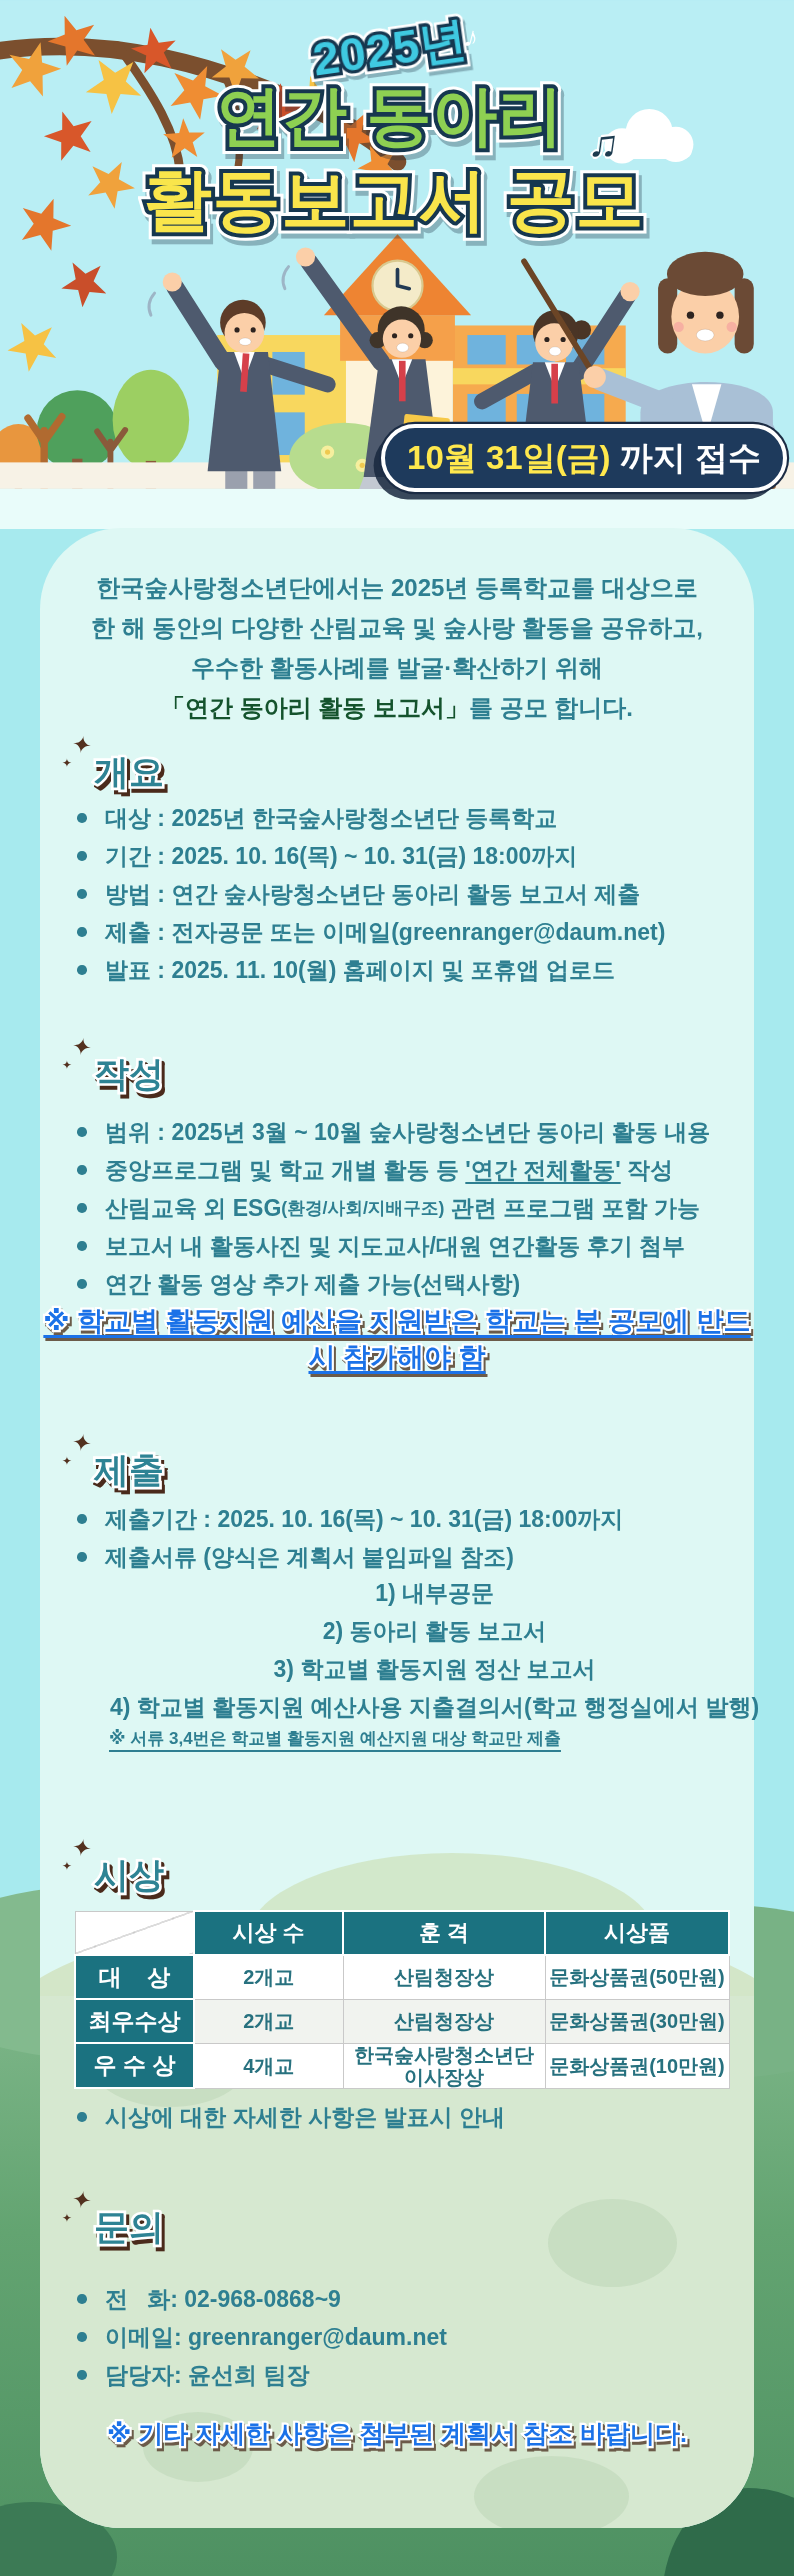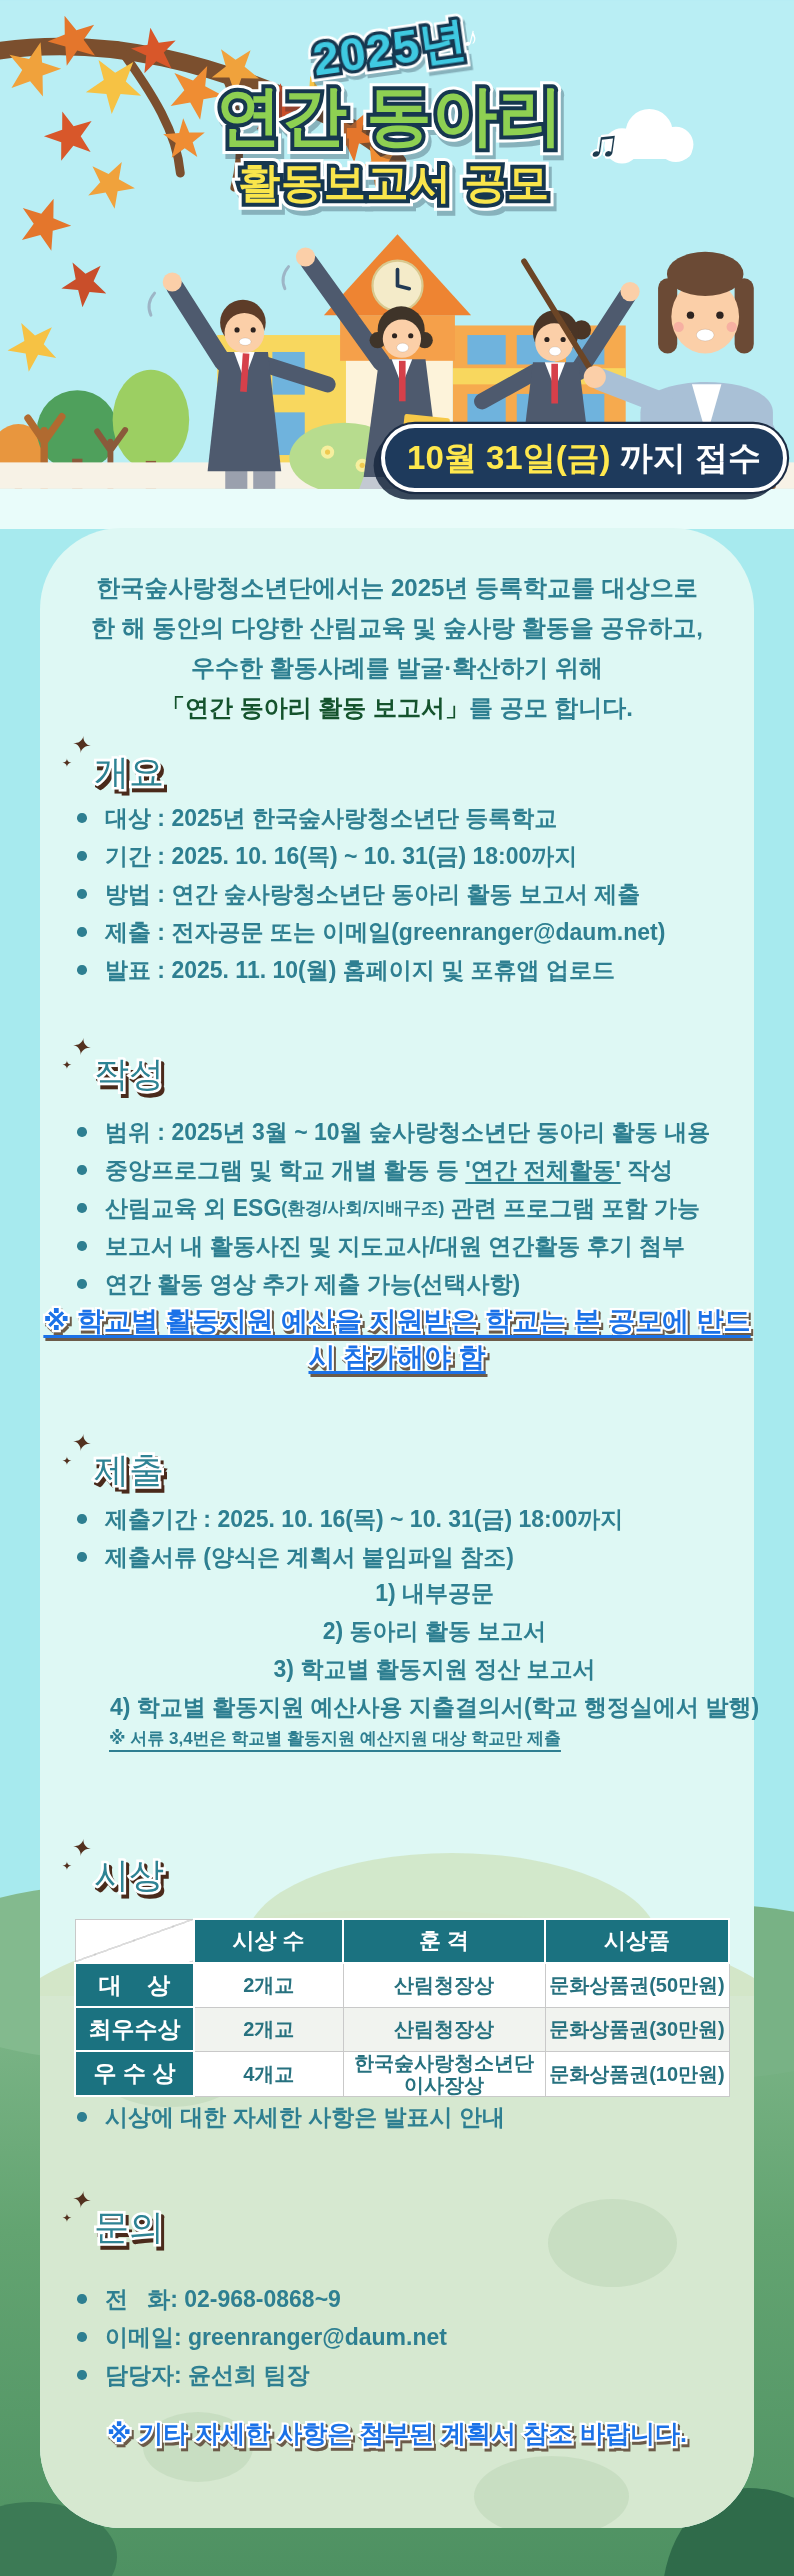--- a/index.html
+++ b/index.html
@@ -46,7 +46,7 @@
   .t-year .o3{--fill:#3fc9e1;--s1:#16374f;--s1w:6.6px;--s2:#ffffff;--s2w:11.8px;filter:drop-shadow(2.9px 4.4px 0 rgba(20,40,60,.30));}
   .t-green{left:0;top:72px;width:780px;font-size:65px;}
   .t-green .o3{--fill:#8ed052;--s1:#16374f;--s1w:8px;--s2:#ffffff;--s2w:14px;filter:drop-shadow(3.7px 5.2px 0 rgba(20,40,60,.30));}
-  .t-yellow{left:0;top:155px;width:788px;font-size:42px;}
+  .t-yellow{left:0;top:155px;width:788px;font-size:68px;}
   .t-yellow .o3{--fill:#f9e54b;--s1:#16374f;--s1w:8px;--s2:#ffffff;--s2w:14px;filter:drop-shadow(3.7px 5.2px 0 rgba(20,40,60,.30));}
   .mnote1{position:absolute;left:464px;top:20.6px;font-size:29px;color:#fff;transform:rotate(14deg);z-index:5;}
   .mnote2{position:absolute;left:589px;top:121px;font-size:40px;color:#1c3b4f;transform:rotate(8deg);z-index:5;

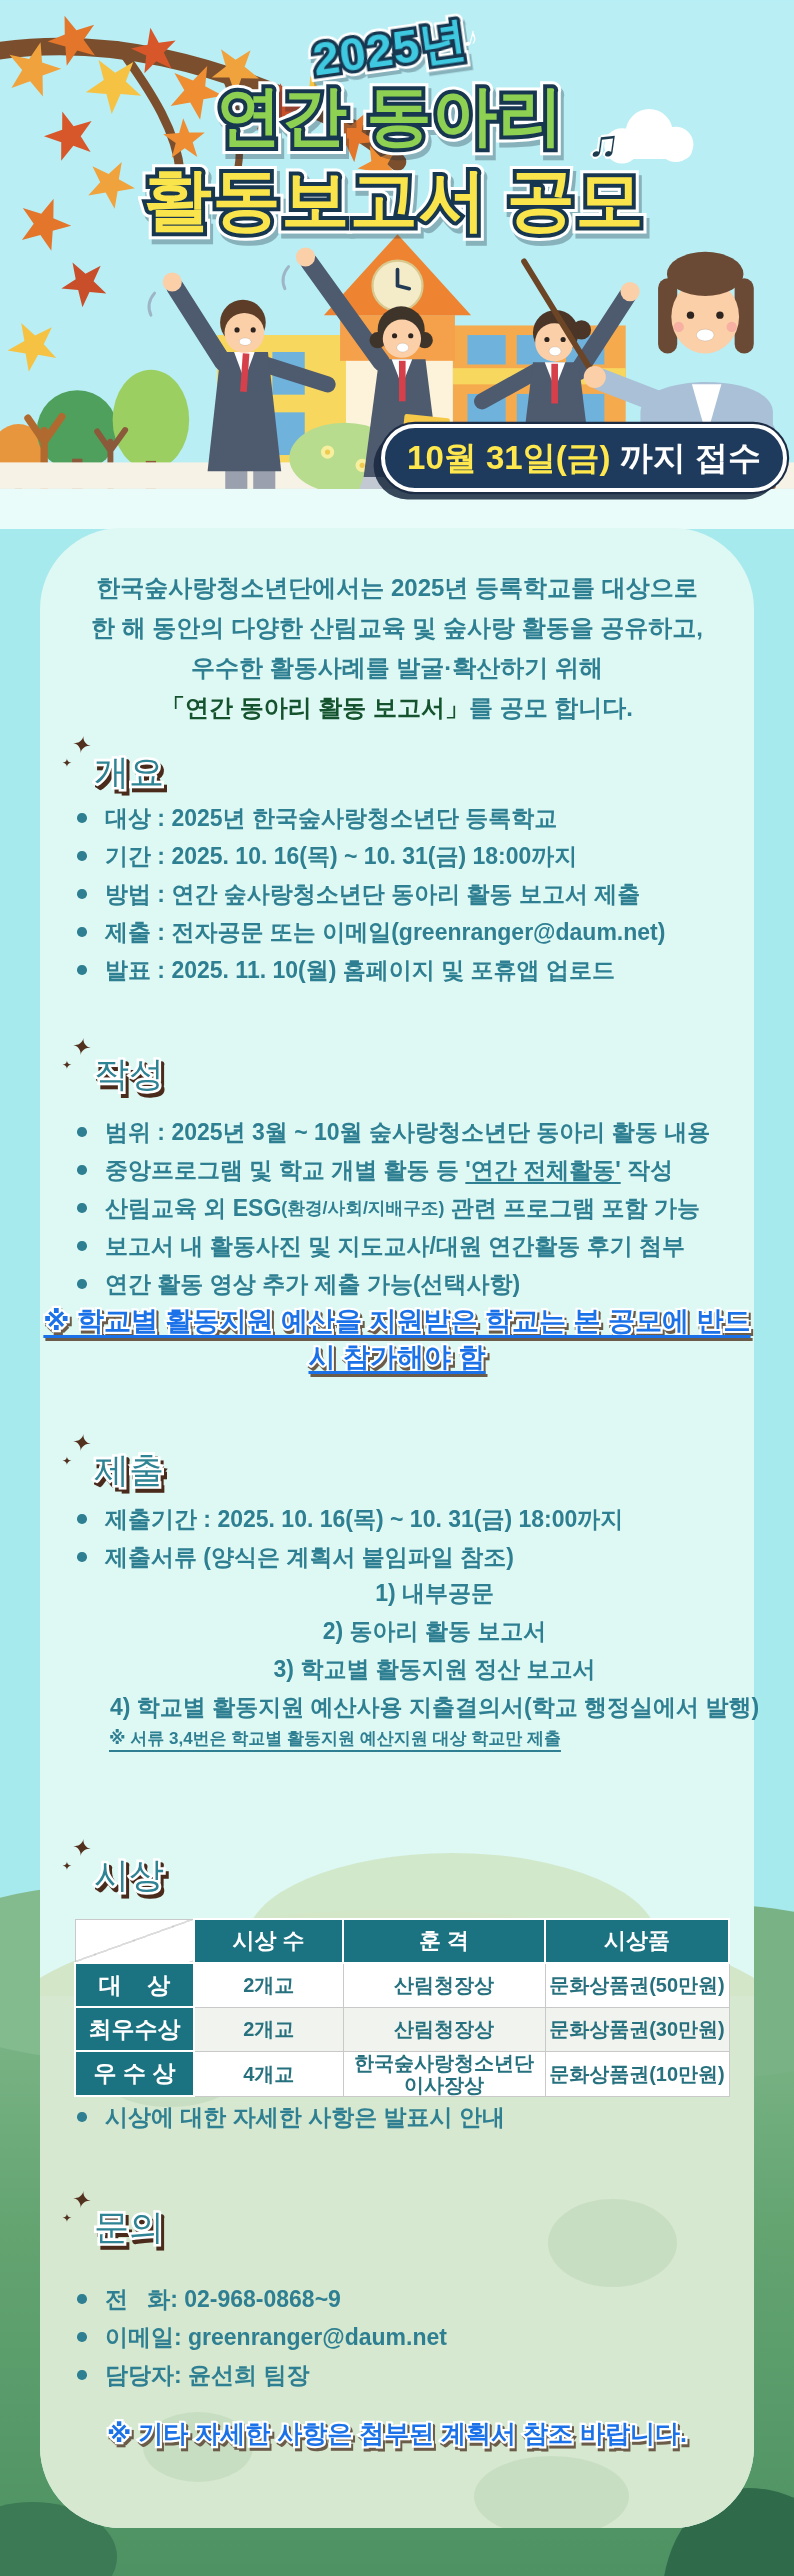--- a/index.html
+++ b/index.html
@@ -65,7 +65,7 @@
 
   
   .sec{position:absolute;z-index:5;}
-  .sec h2{margin:0;font-size:35px;font-weight:400;}
+  .sec h2{margin:0;font-size:35px;font-weight:700;}
   .sec h2 .o3{--fill:#2e8394;--s1:#ffffff;--s1w:5.2px;filter:drop-shadow(3.7px 4.4px 0 #4a2a1b);}
   .spark{position:absolute;color:#53311f;z-index:6;}
   .sp-big{left:-22px;top:-17.7px;font-size:23.6px;transform:rotate(10deg);}

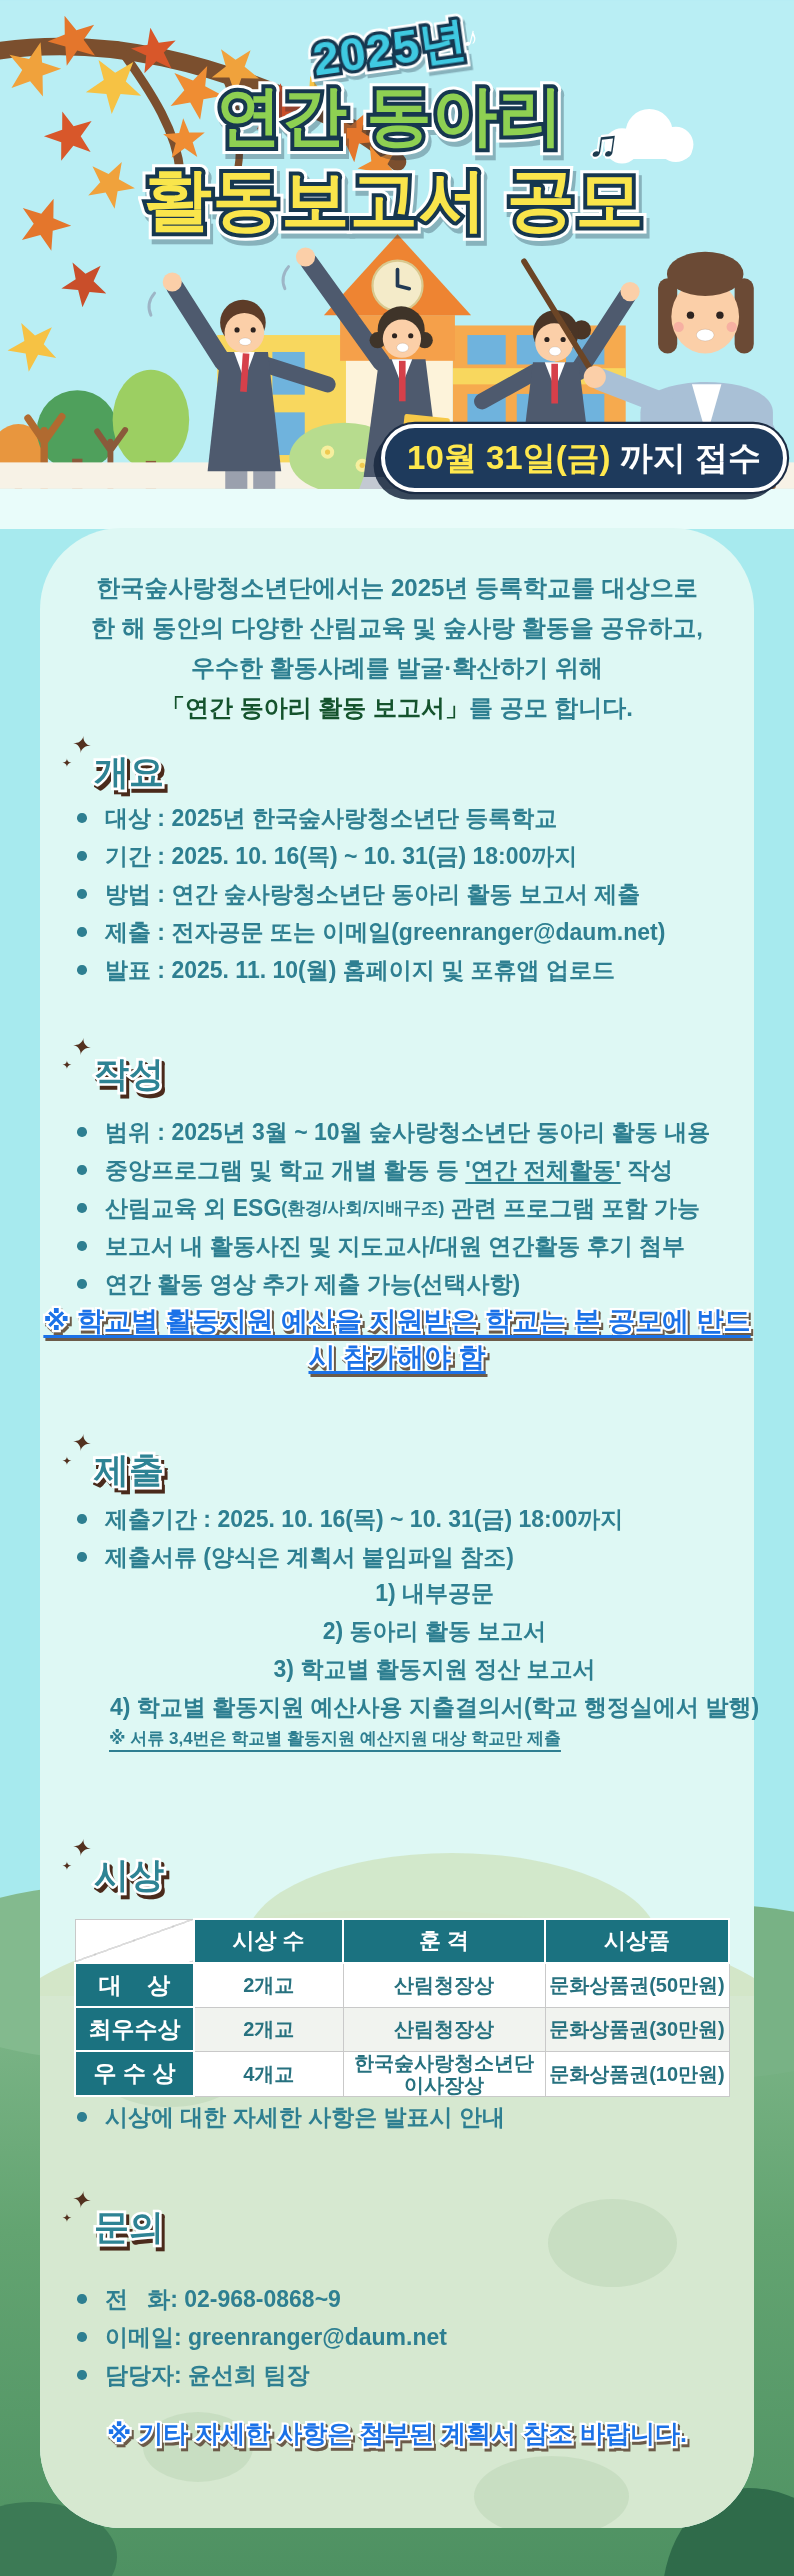--- a/index.html
+++ b/index.html
@@ -90,7 +90,7 @@
   .nb2{top:2417px;font-size:25px;}
 
   
-  table.awards{position:absolute;left:74px;top:1910px;width:655px;border-collapse:collapse;z-index:5;table-layout:fixed;margin-top:8px;}
+  table.awards{position:absolute;left:74px;top:1910px;width:655px;border-collapse:collapse;z-index:5;table-layout:fixed;}
   table.awards col.c0{width:119px;} table.awards col.c1{width:149px;} table.awards col.c2{width:202px;} table.awards col.c3{width:184px;}
   table.awards th,table.awards td{height:44px;text-align:center;vertical-align:middle;padding:0;}
   .hcell{background:#1b7280;color:#fff;font-size:22px;font-weight:700;border:2.2px solid #fff;}

